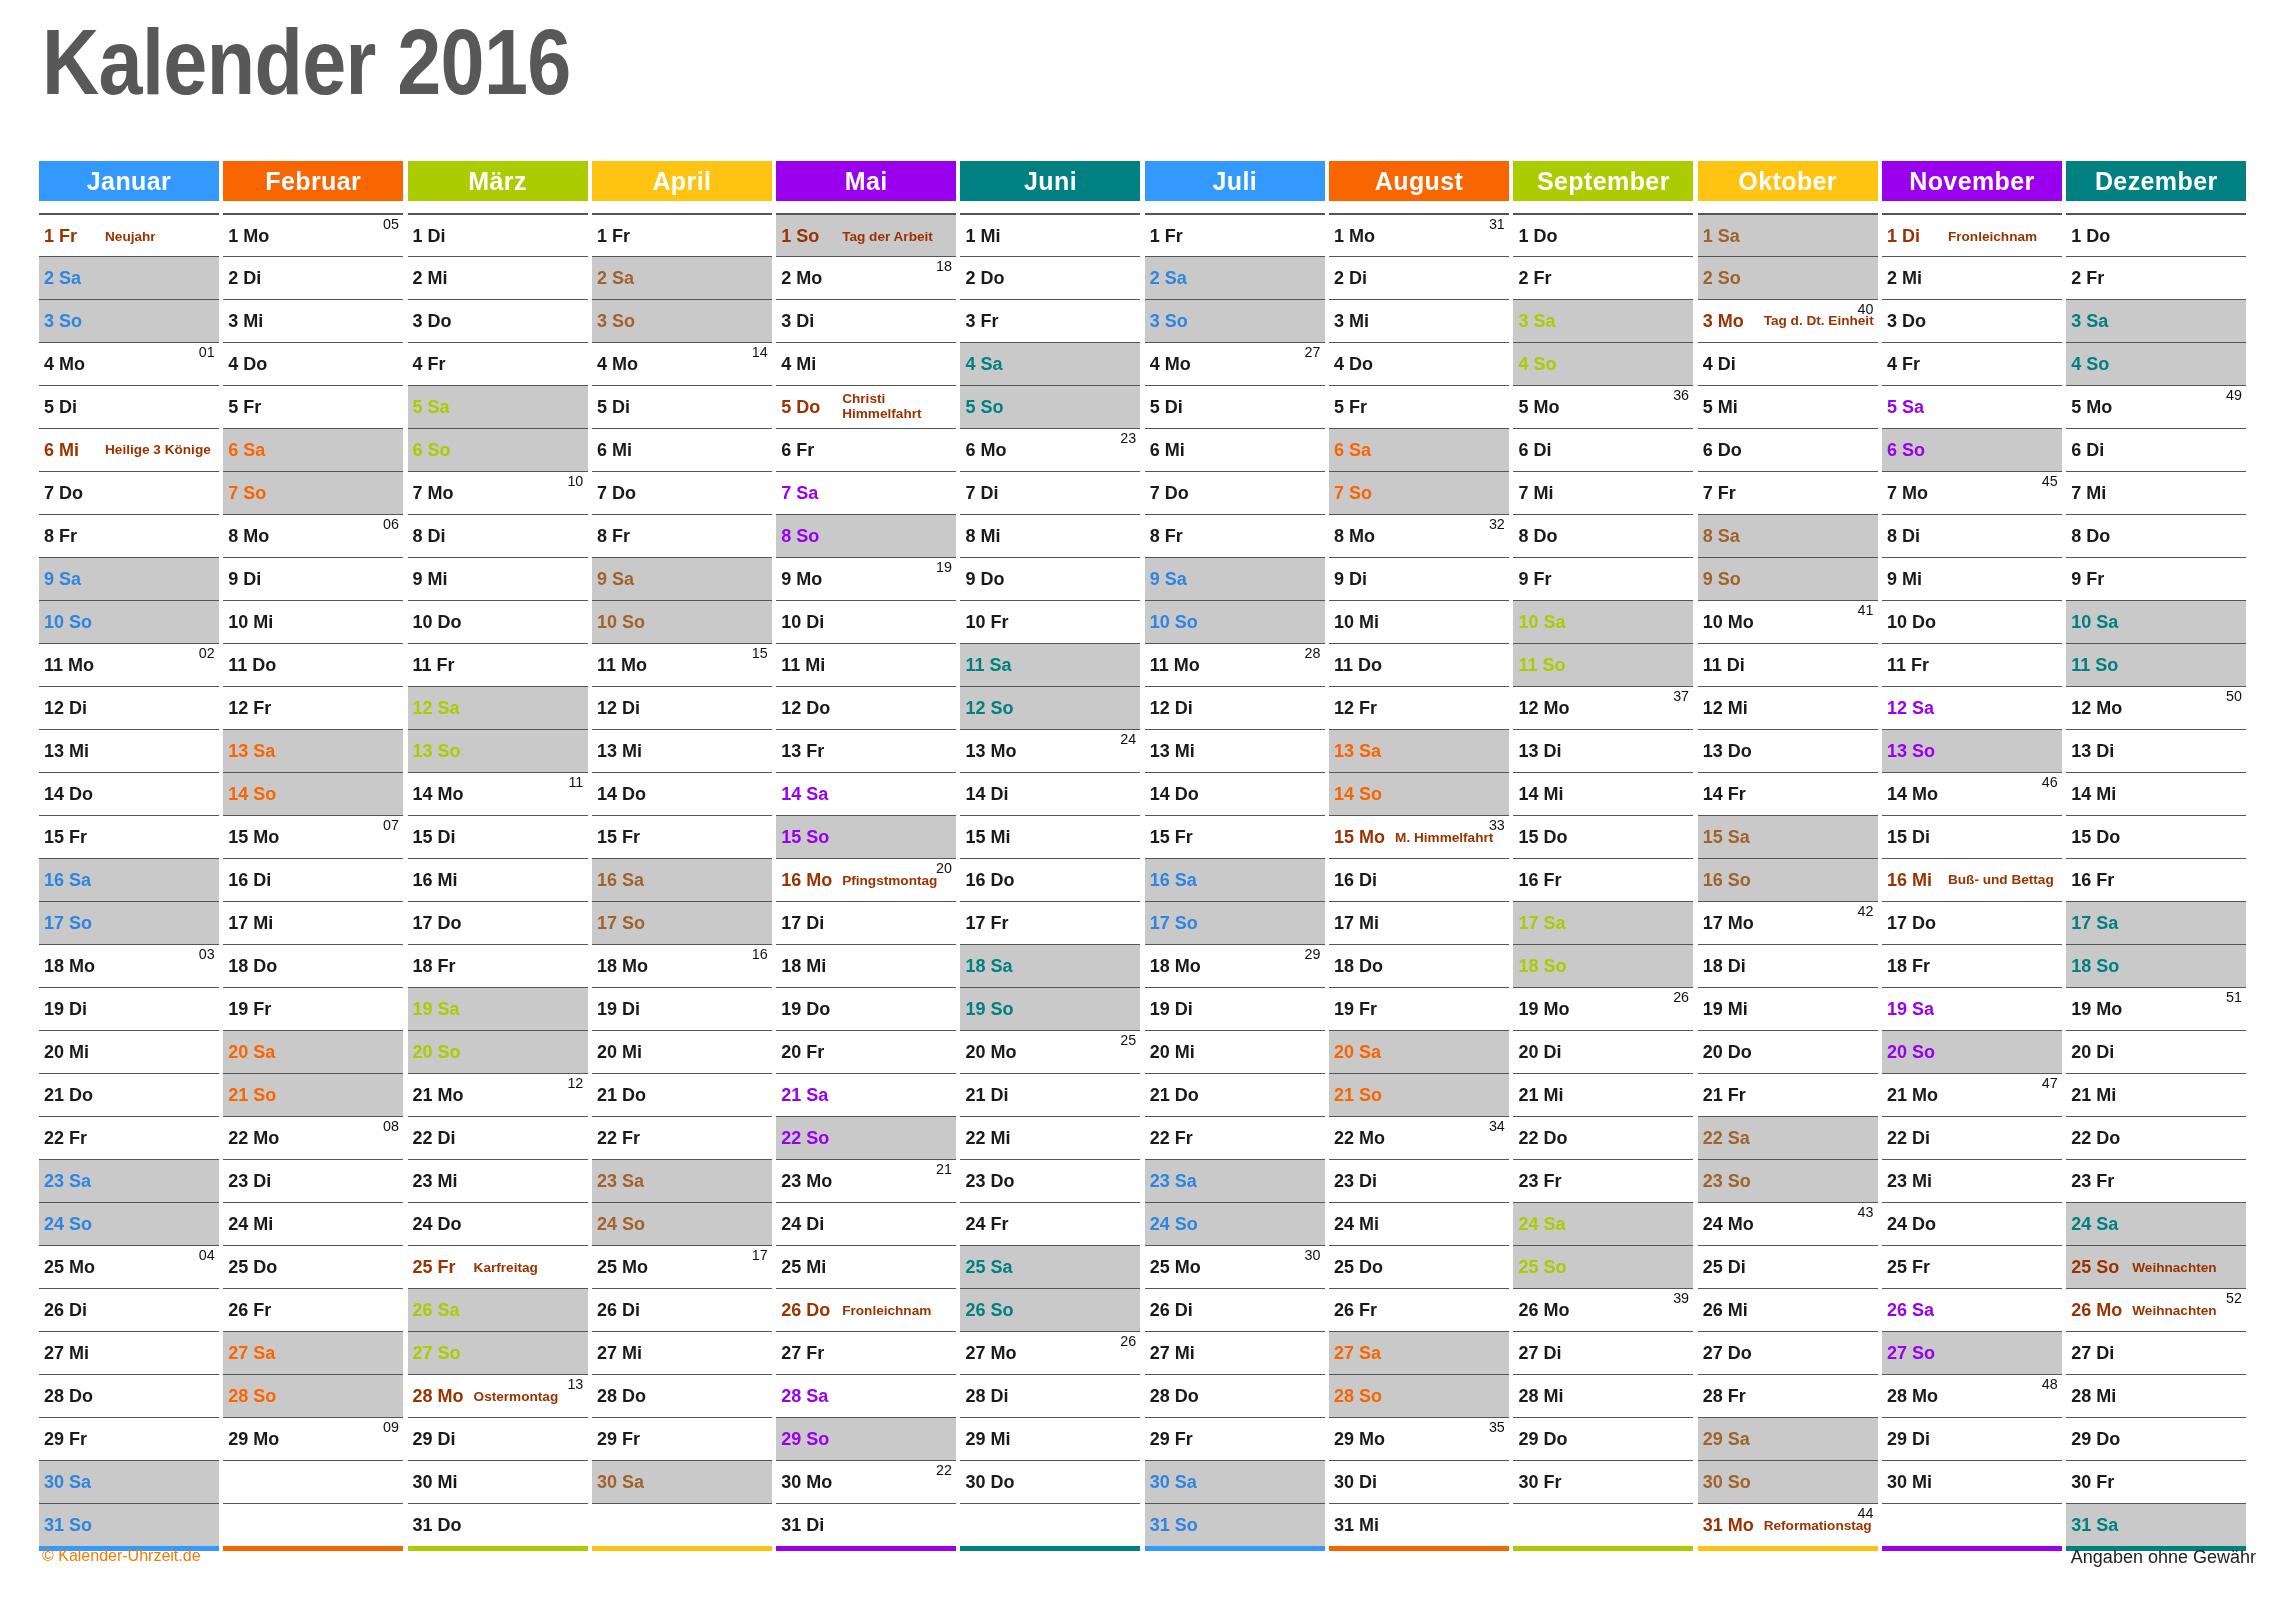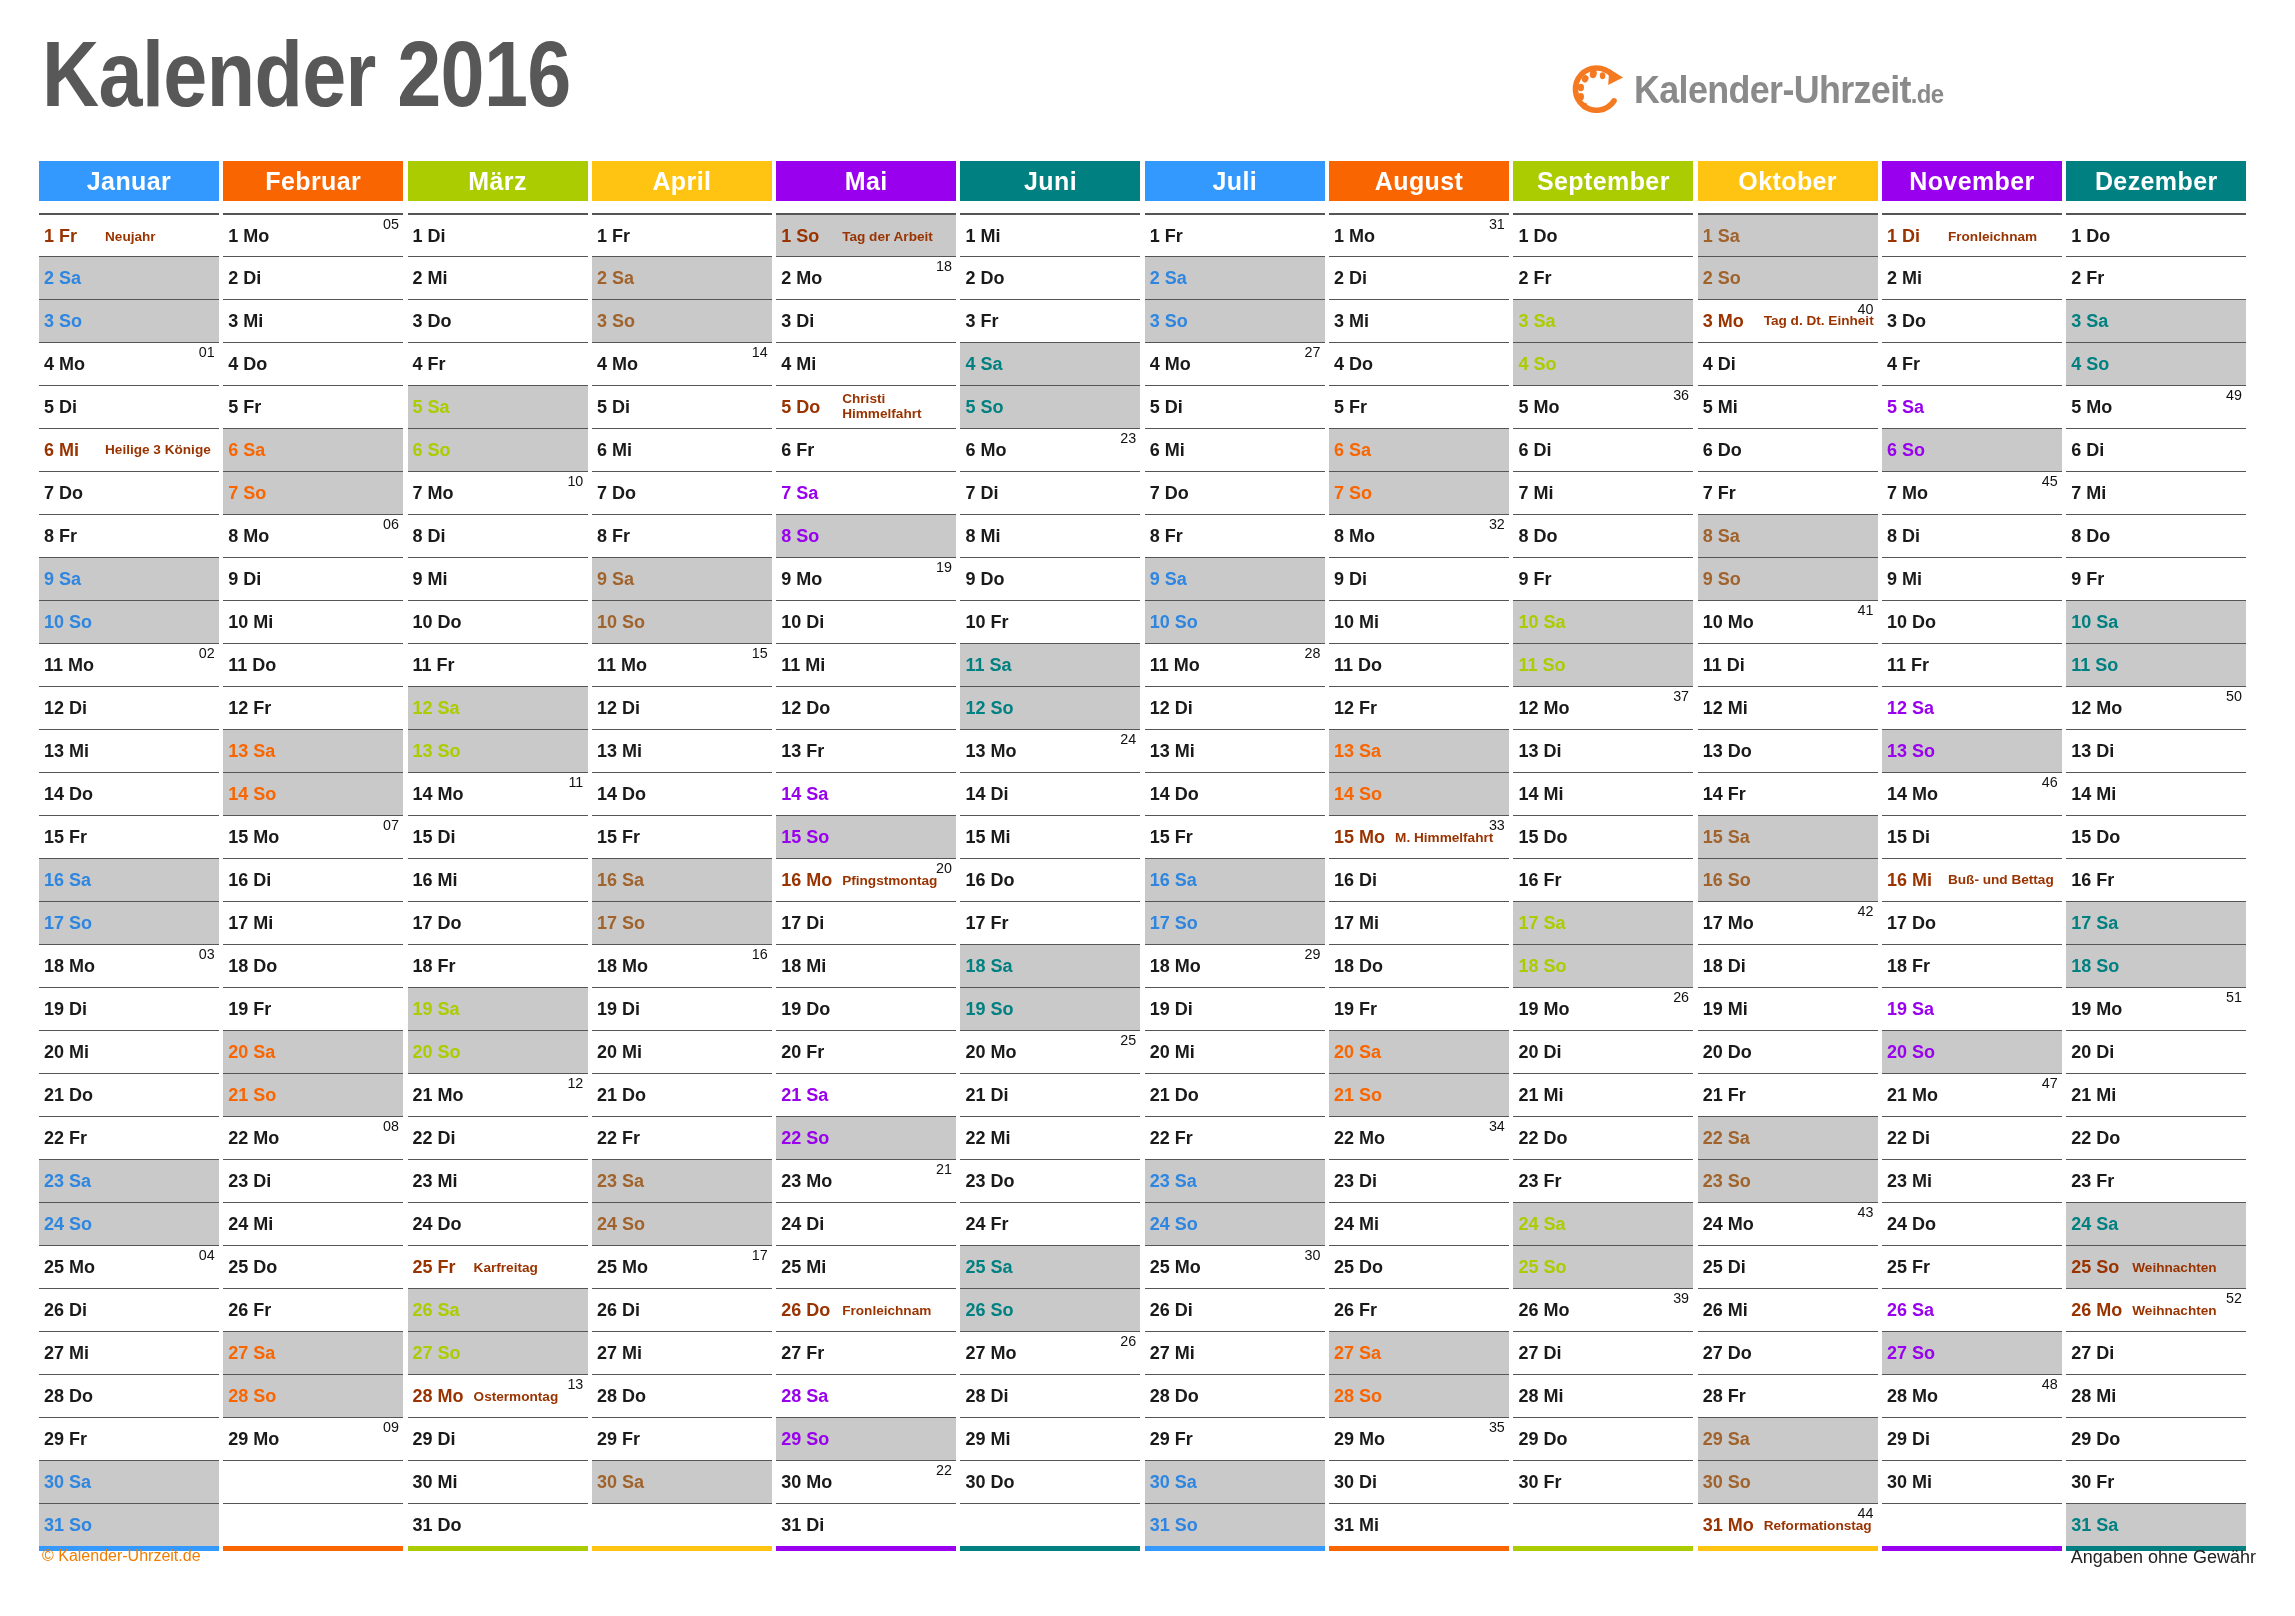--- a/index.html
+++ b/index.html
@@ -8,7 +8,7 @@
   .page{position:absolute;left:0;top:0;width:2295px;height:1617px;}
 
   
-  .top{position:absolute;left:0;top:12px;width:1999px;height:149px;}
+  .top{position:absolute;left:0;top:0;width:1999px;height:149px;}
   .title{position:absolute;left:42px;top:16px;font-size:92px;line-height:1;font-weight:bold;color:#585858;letter-spacing:-0.7px;font-family:"Liberation Sans",sans-serif;transform:scaleX(0.86);transform-origin:left top;white-space:nowrap;}
 
   .logo{position:absolute;right:29px;top:47px;display:flex;align-items:center;gap:5.7px;}

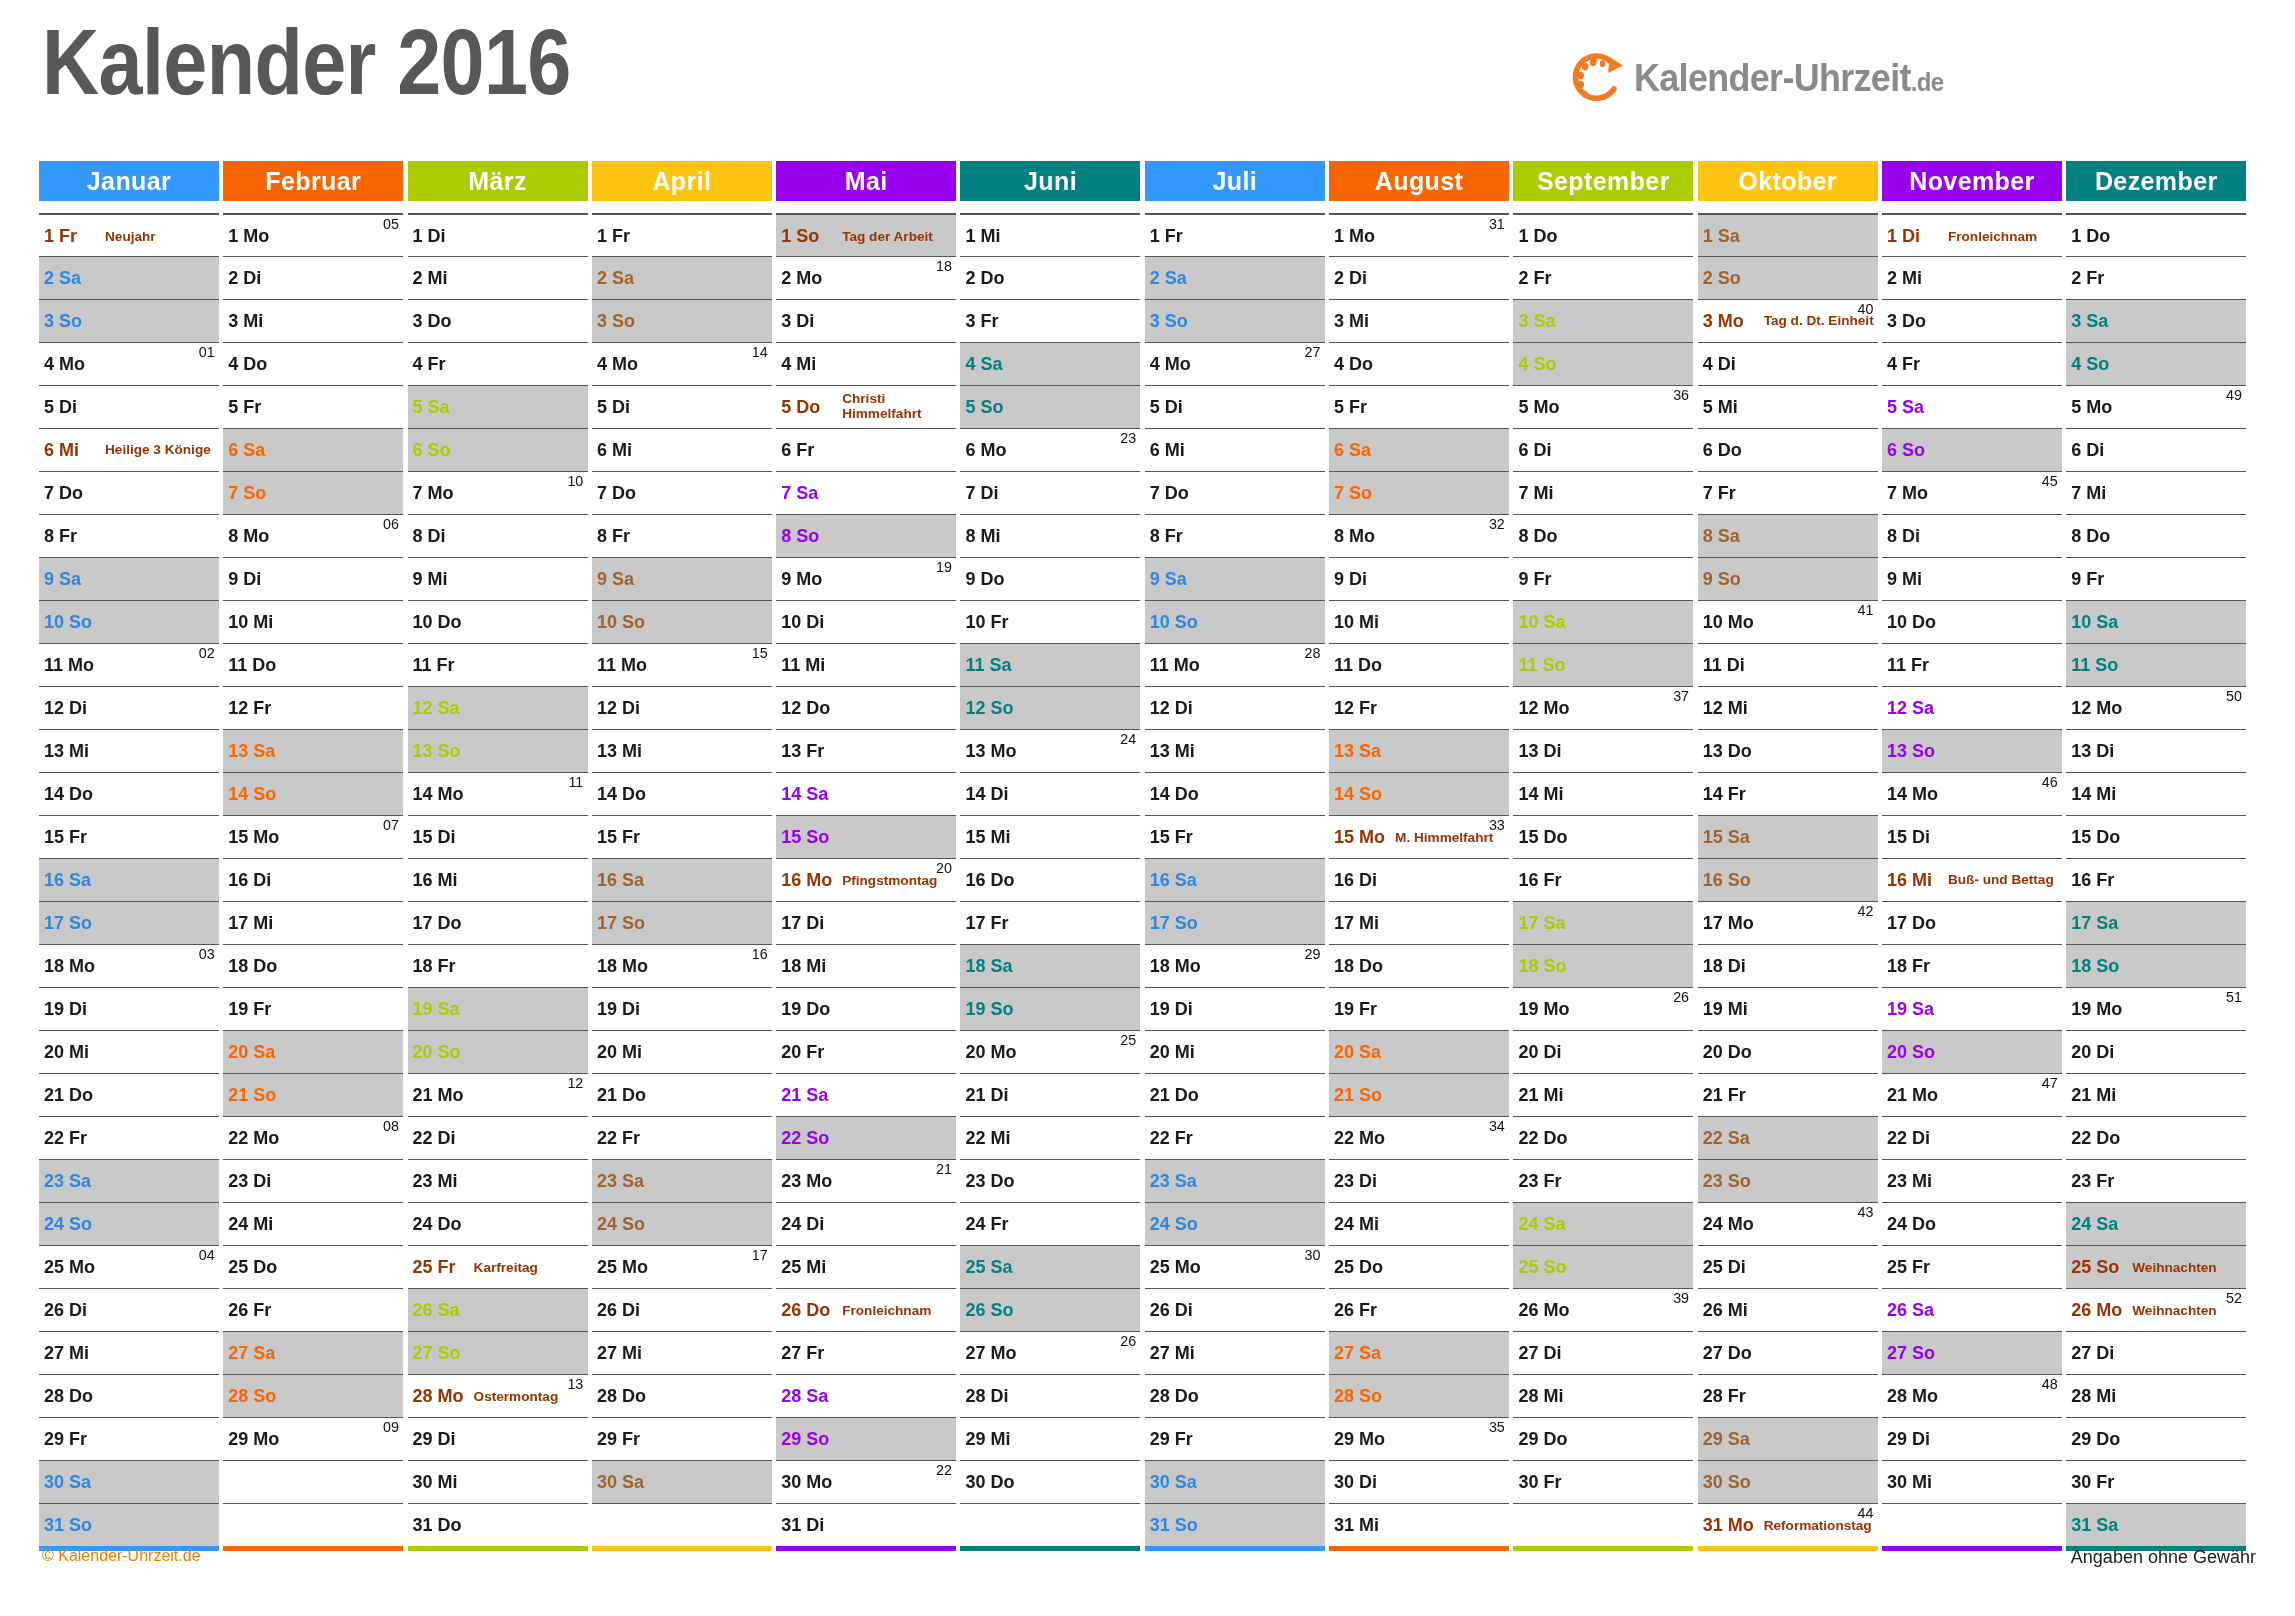--- a/index.html
+++ b/index.html
@@ -47,21 +47,6 @@
   <div class="top">
     <div class="title">Kalender 2016</div>
 
-    <div class="logo">
-      <div class="logo-mark">
-        <svg viewBox="0 0 100 100" width="62" height="62" aria-hidden="true">
-          <path d="M78 30 A34 34 0 1 0 74 72" fill="none" stroke="#F47920" stroke-width="9" stroke-linecap="round" transform="rotate(-10 50 50)"></path>
-          <polygon points="70,16 92,30 68,42" fill="#F47920"></polygon>
-          <ellipse cx="44" cy="24" rx="5.5" ry="7" fill="#F47920" transform="rotate(15 44 24)"></ellipse>
-          <ellipse cx="59" cy="27" rx="4.5" ry="5.5" fill="#F47920"></ellipse>
-          <ellipse cx="31" cy="32" rx="5" ry="6" fill="#F47920" transform="rotate(30 31 32)"></ellipse>
-          <ellipse cx="24" cy="46" rx="5" ry="6" fill="#F47920"></ellipse>
-          <ellipse cx="24" cy="61" rx="5" ry="6" fill="#F47920"></ellipse>
-          <ellipse cx="30" cy="76" rx="4.5" ry="5.5" fill="#F47920"></ellipse>
-        </svg>
-      </div>
-      <div class="logo-text"><span>Kalender-Uhrzeit</span><span class="tld">.de</span></div>
-    </div>
   </div>
 
   <div class="grid" id="grid">

